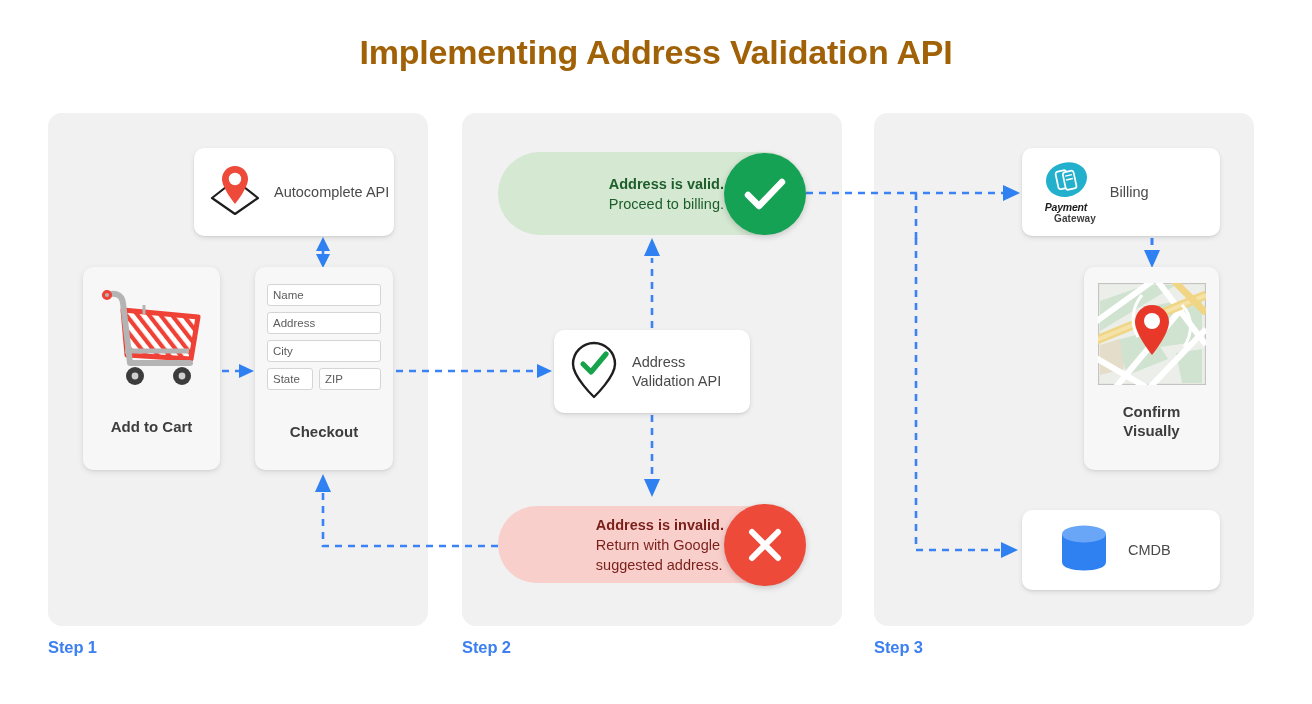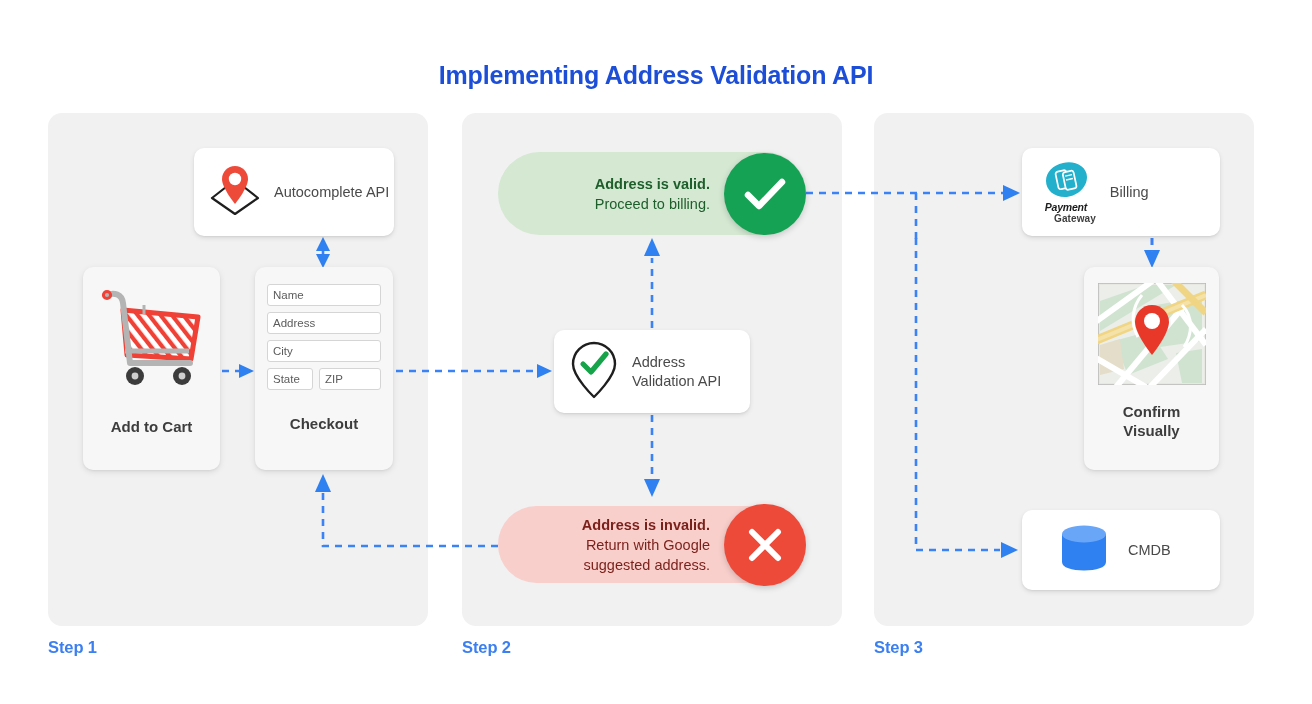--- a/index.html
+++ b/index.html
@@ -14,9 +14,8 @@
   .page-title {
     position: absolute; left: 0; top: 33px; width: 1312px;
     text-align: center;
-    font-size: 25px; font-weight: bold; color: #1d4ed8;
+    font-size: 34px; font-weight: bold; color: #a16207;
     letter-spacing: -0.2px;
-    margin-top: 28px;
   }
 
   

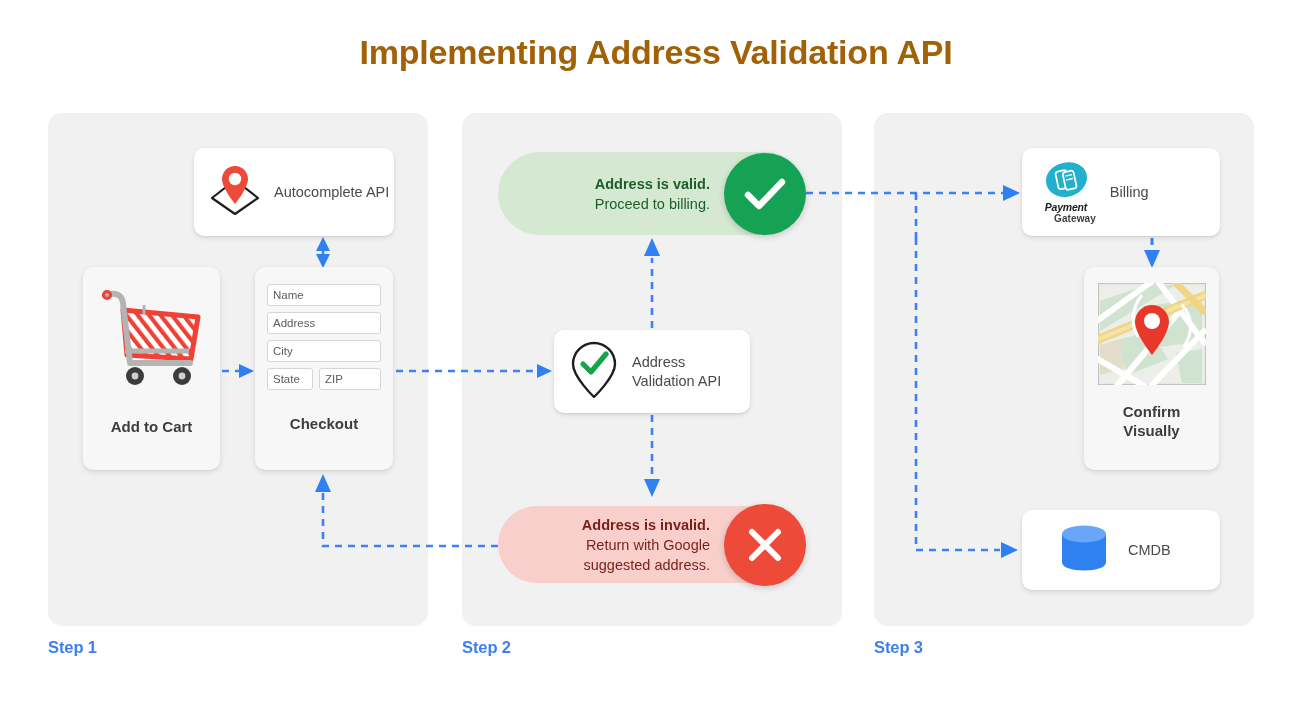--- a/index.html
+++ b/index.html
@@ -111,7 +111,7 @@
     left: 498px; top: 506px; width: 308px; height: 77px;
     background: #f8cfcb;
   }
-  .pill-text { text-align: right; padding-right: 14px; }
+  .pill-text { }
   .pill-text .line-bold { font-weight: bold; font-size: 14.5px; line-height: 20px; }
   .pill-text .line { font-size: 14.5px; line-height: 20px; }
   #pill-valid .pill-text { color: #1d5e2b; }

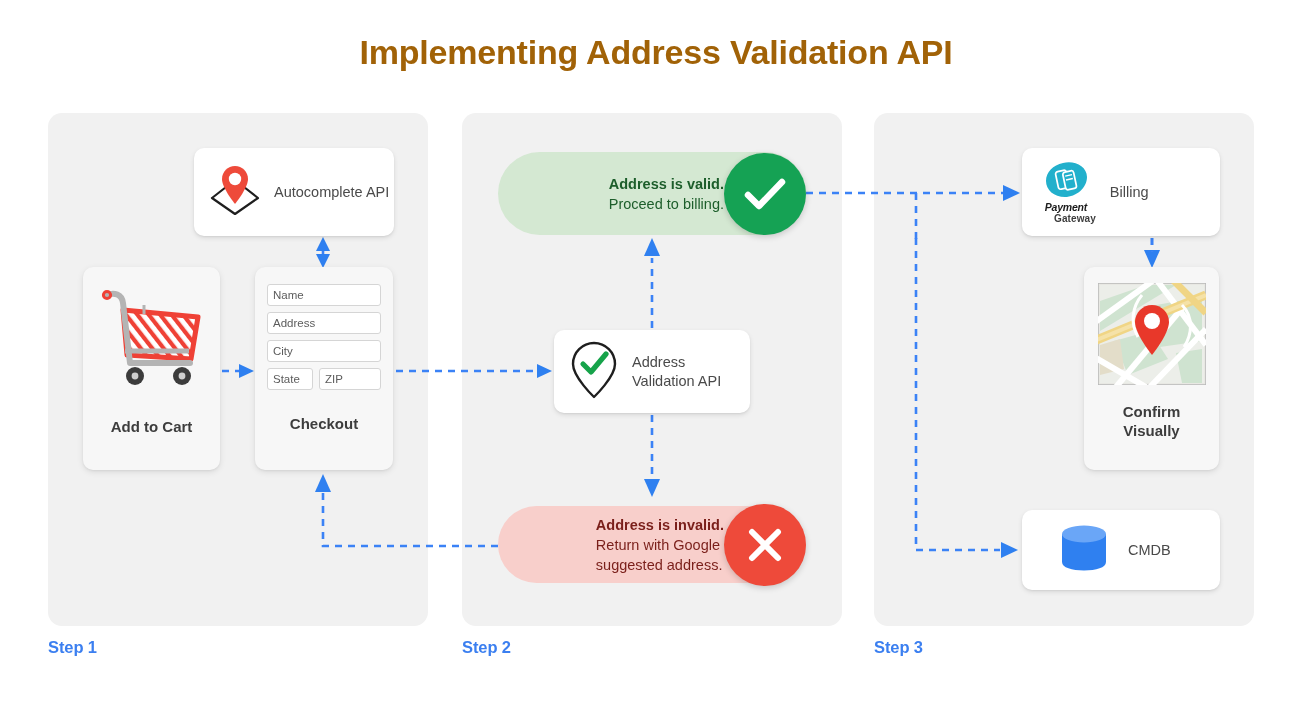--- a/index.html
+++ b/index.html
@@ -78,6 +78,7 @@
     left: 255px; top: 267px; width: 138px; height: 203px;
     display: flex; flex-direction: column; align-items: center;
     padding-top: 17px;
+    gap: 8px;
   }
   #card-checkout .tile-title { margin-top: 16px; }
 

